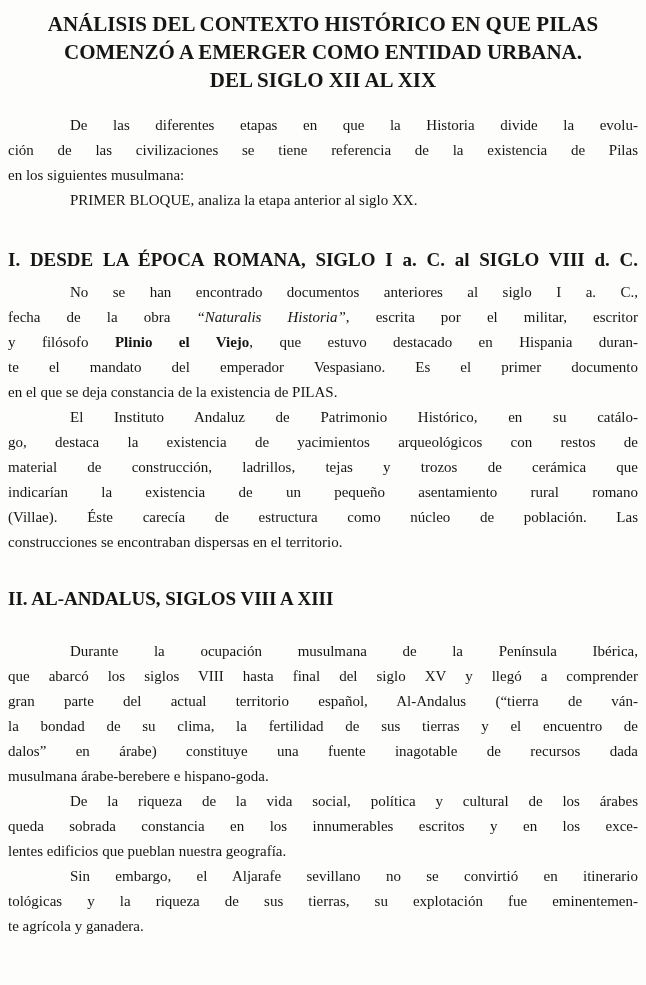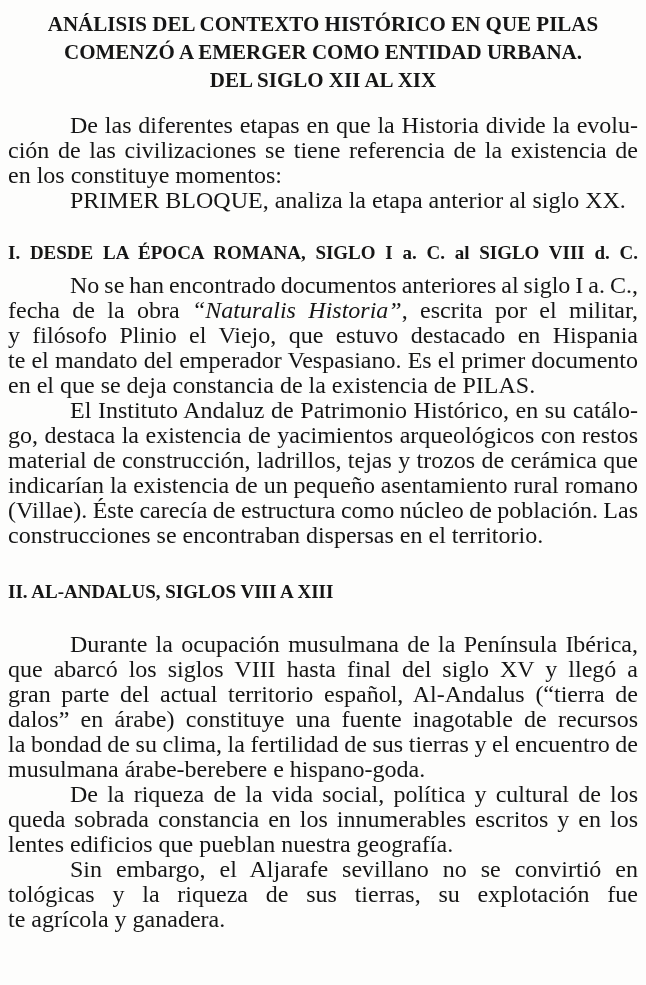--- a/index.html
+++ b/index.html
@@ -16,7 +16,7 @@
   }
   
   .line {
-    font-size: 24px;
+    font-size: 15px;
     line-height: 25px;
     height: 25px;
     overflow: hidden;

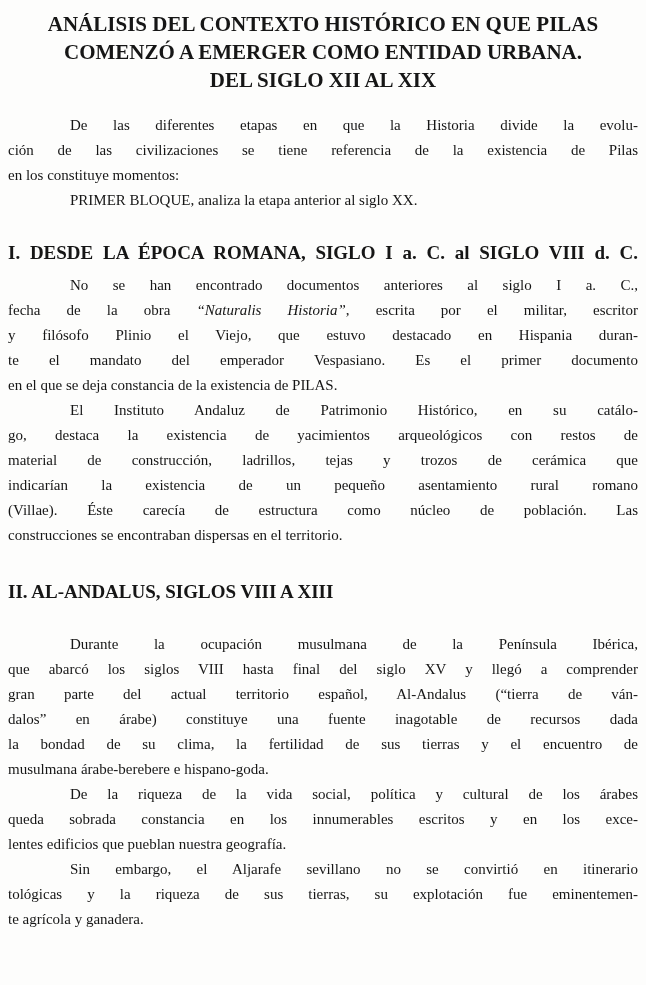--- a/index.html
+++ b/index.html
@@ -66,7 +66,7 @@
   <div class="para mt-intro">
     <div class="line indent">De las diferentes etapas en que la Historia divide la evolu-</div>
     <div class="line">ción de las civilizaciones se tiene referencia de la existencia de Pilas</div>
-    <div class="line last">en los constituye momentos:</div>
+    <div class="line last">en los siguientes musulmana:</div>
   </div>
 
   <div class="para mt-primer">

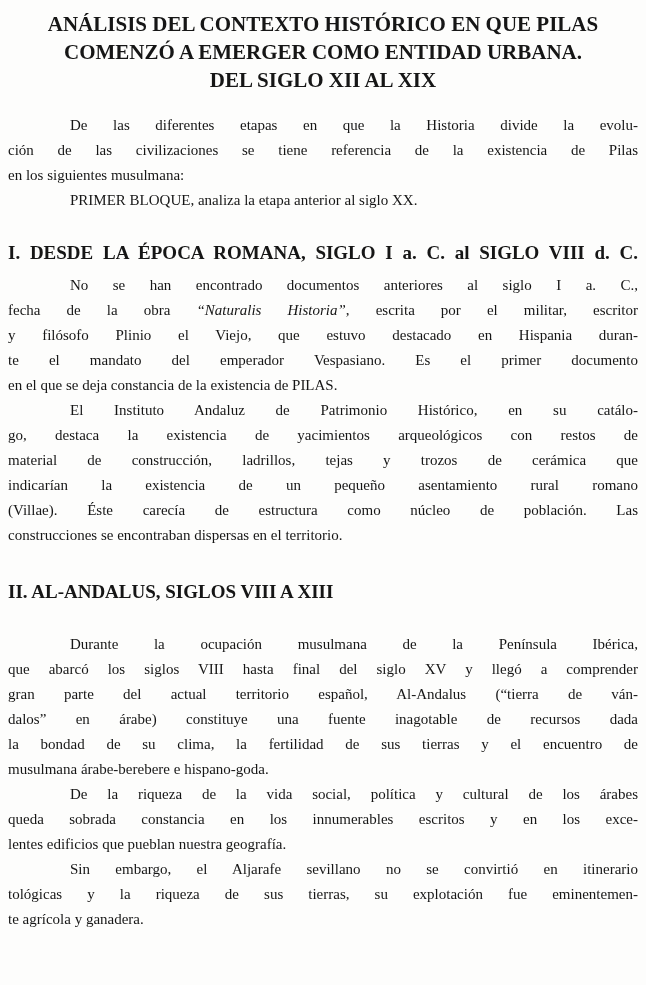--- a/index.html
+++ b/index.html
@@ -47,7 +47,7 @@
   
   .mt-intro   { margin-top: 19px; }
   .mt-primer  { }
-  .mt-head1   { margin-top: 27px; }
+  .mt-head1   { margin-top: 34px; }
   .mt-para1   { margin-top: 8px; }
   .mt-head2   { margin-top: 31px; }
   .mt-para5   { margin-top: 28px; }

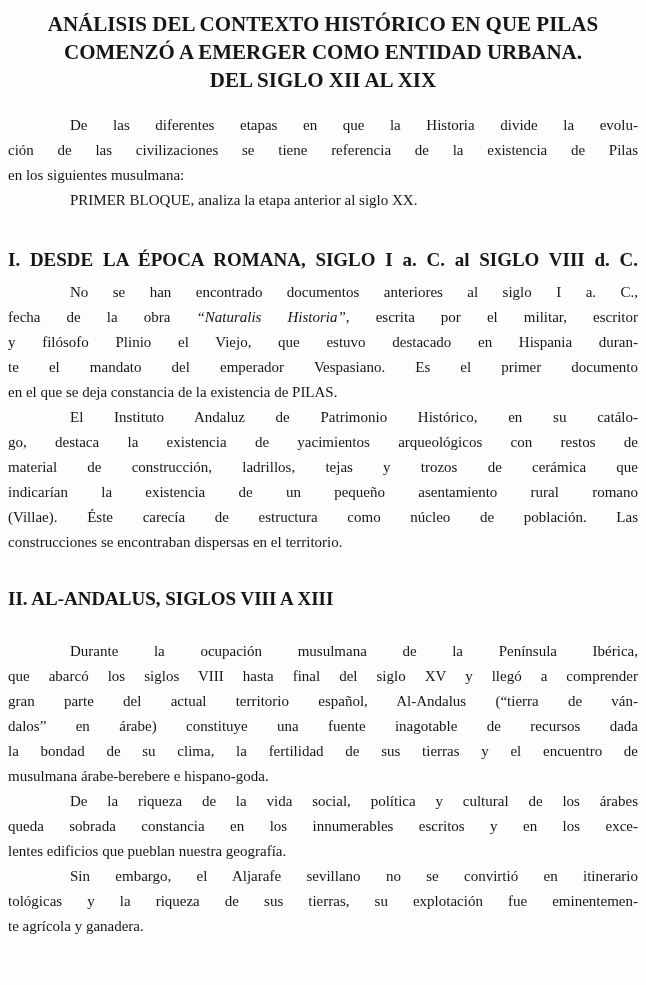--- a/index.html
+++ b/index.html
@@ -42,7 +42,7 @@
   .heading .line { font-weight: bold; font-size: 19px; }
 
   .it { font-style: italic; }
-  .bd { font-weight: normal; }
+  .bd { font-weight: bold; }
 
   
   .mt-intro   { margin-top: 19px; }

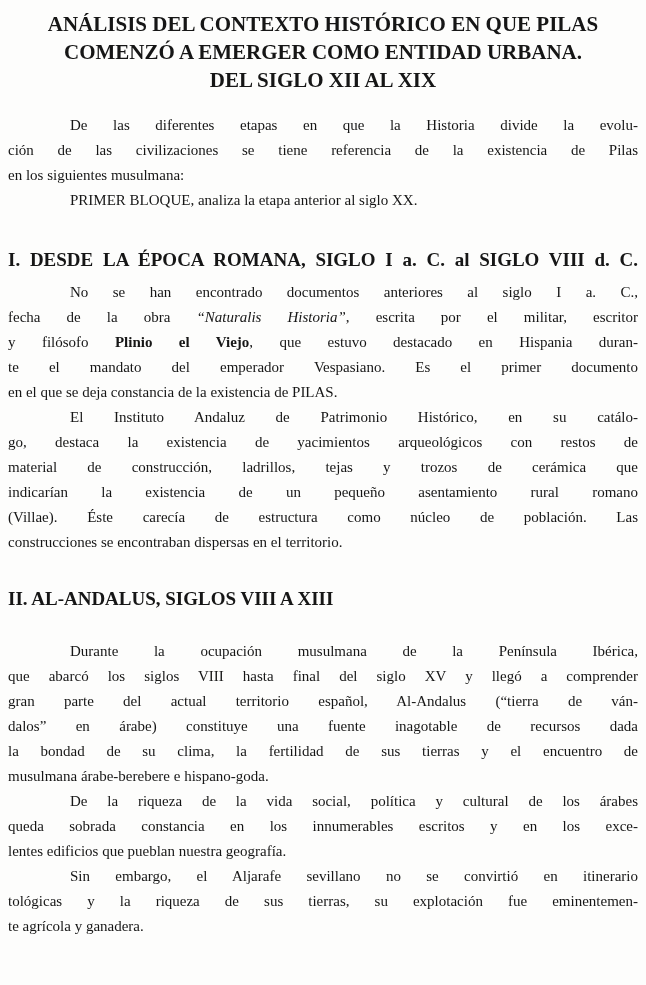--- a/index.html
+++ b/index.html
@@ -102,8 +102,8 @@
     <div class="line indent">Durante la ocupación musulmana de la Península Ibérica,</div>
     <div class="line">que abarcó los siglos VIII hasta final del siglo XV y llegó a comprender</div>
     <div class="line">gran parte del actual territorio español, Al-Andalus (“tierra de ván-</div>
+    <div class="line">la bondad de su clima, la fertilidad de sus tierras y el encuentro de</div>
     <div class="line">dalos” en árabe) constituye una fuente inagotable de recursos dada</div>
-    <div class="line">la bondad de su clima, la fertilidad de sus tierras y el encuentro de</div>
     <div class="line last">musulmana árabe-berebere e hispano-goda.</div>
   </div>
 

